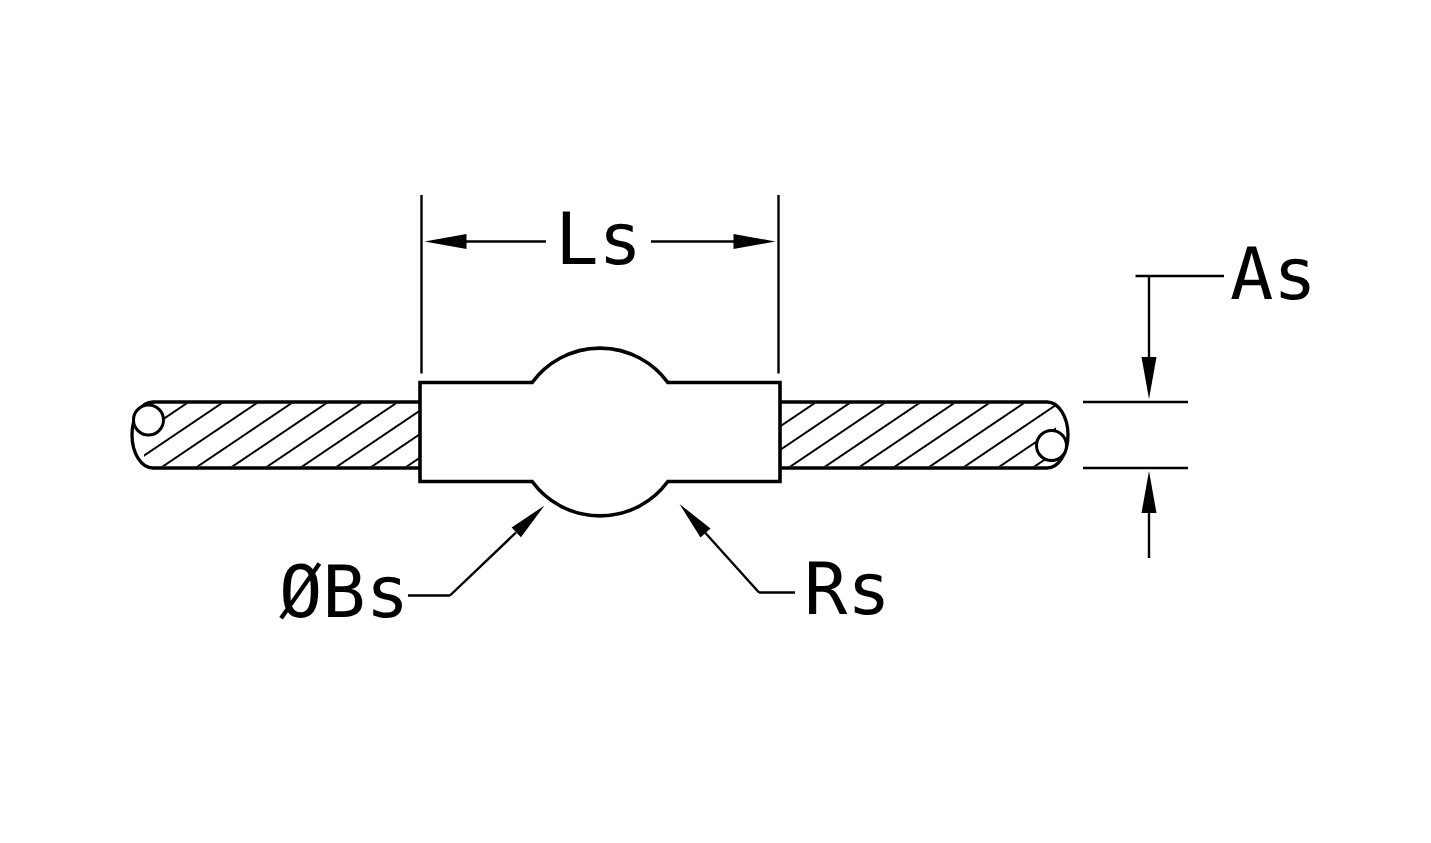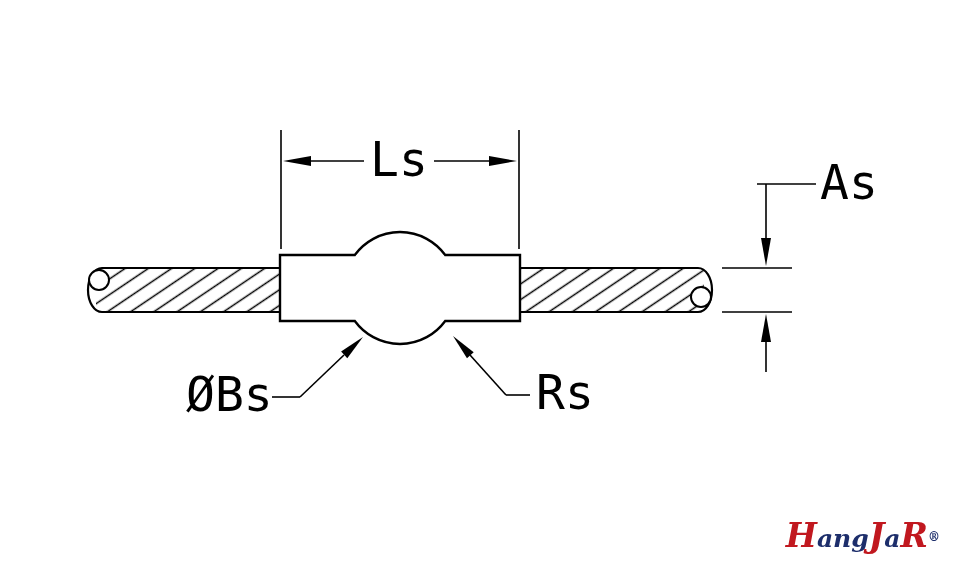--- a/index.html
+++ b/index.html
@@ -105,9 +105,6 @@
   </svg>
 
   
-  <div class="logo">
-    <span class="cap" style="color: rgb(193, 24, 31);">H</span><span class="low" style="color: rgb(29, 46, 107);">ang</span><span class="cap" style="color: rgb(193, 24, 31);">J</span><span class="low" style="color: rgb(29, 46, 107);">a</span><span class="cap" style="color: rgb(193, 24, 31);">R</span><span class="rmark" style="color: rgb(29, 46, 107);">®</span>
-  </div>
 
 </div>
 

